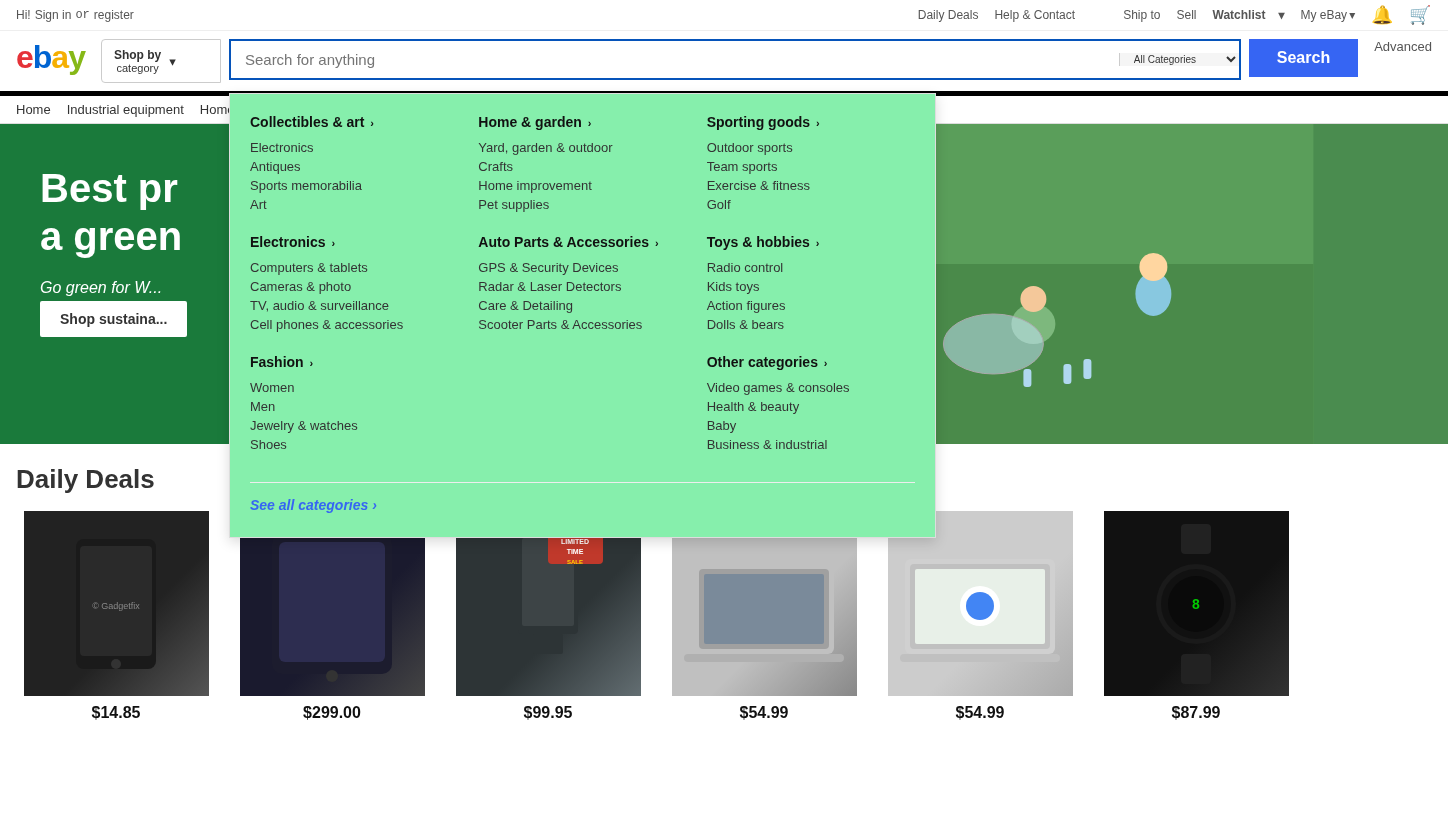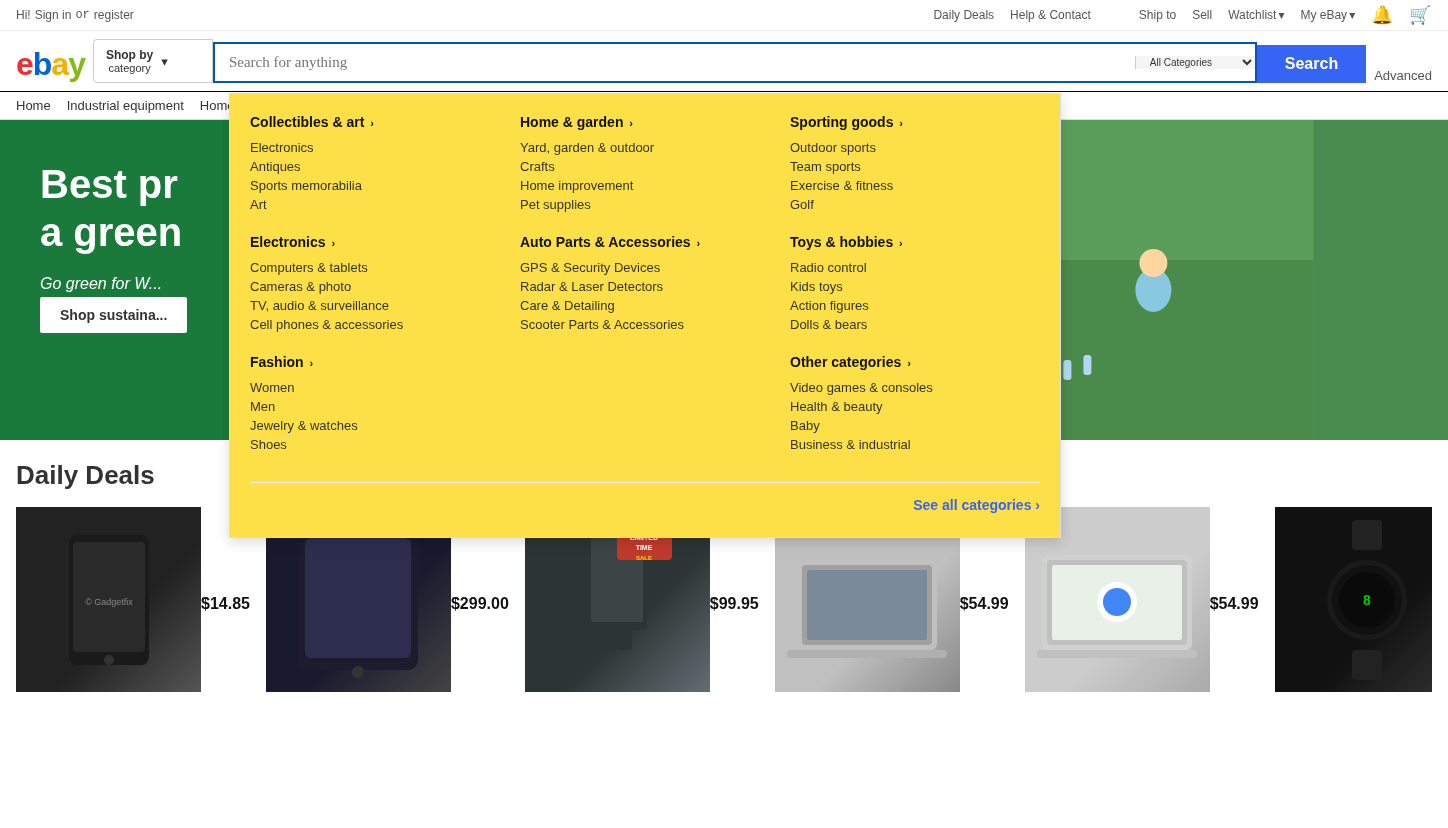--- a/index.html
+++ b/index.html
@@ -107,7 +107,7 @@
     .img-chromebook { background: linear-gradient(135deg, #ccc 60%, #aaa 100%); }
     .img-watch { background: linear-gradient(135deg, #111 60%, #333 100%); }
 
-    .watchlist-dropdown { display: flex; align-items: center; gap: 2px; cursor: pointer; }
+    .watchlist-dropdown { display: flex; align-items: center; gap: 13px; cursor: pointer; font-weight: bold; }
     .myebay-dropdown { display: flex; align-items: center; gap: 2px; cursor: pointer; }
   </style>
 </head>

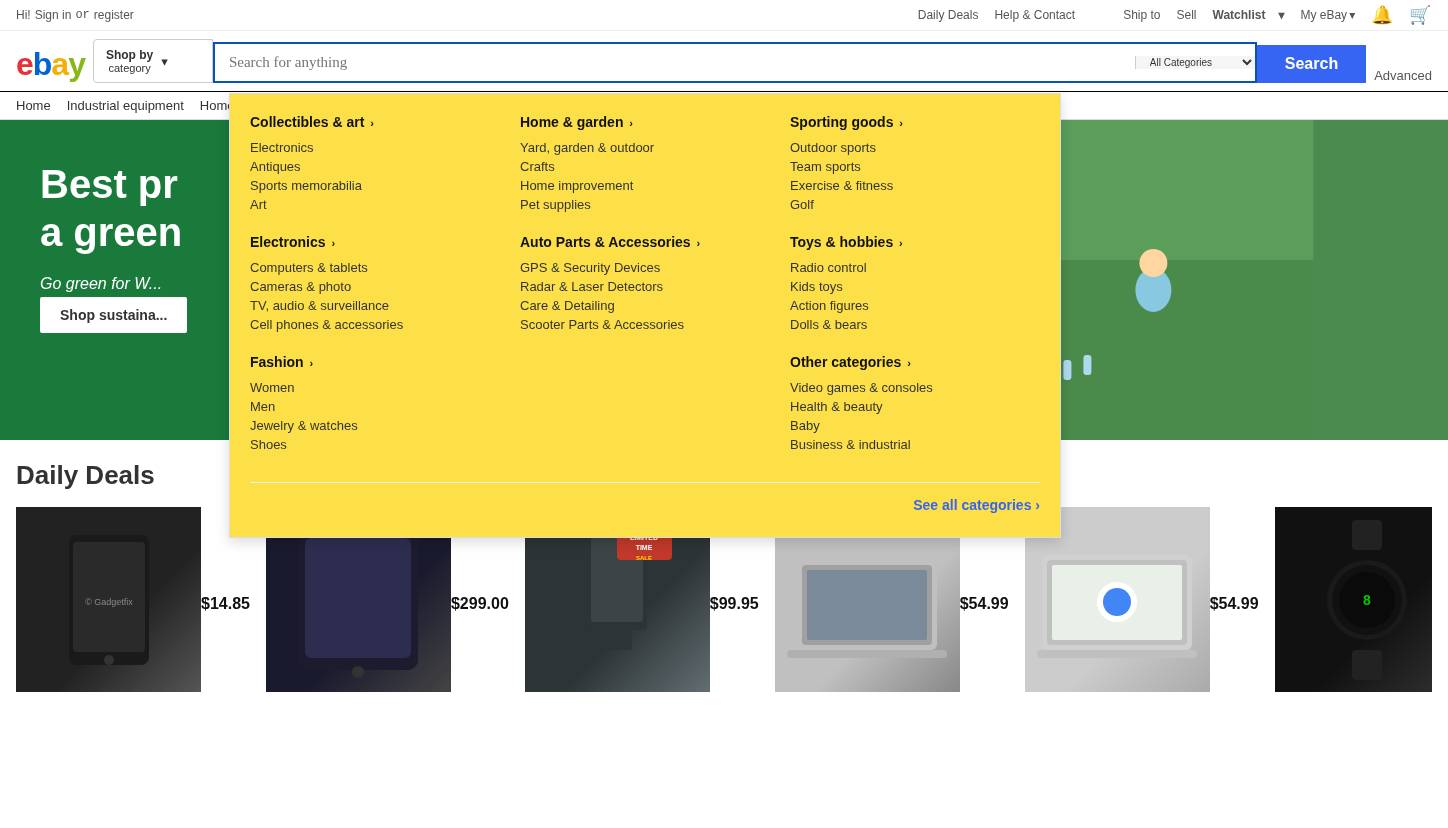--- a/index.html
+++ b/index.html
@@ -18,7 +18,7 @@
 
     
     .header {
-      display: flex; align-items: flex-end; padding: 8px 16px; background: #fff; border-bottom: 1px solid #000000;
+      display: flex; align-items: flex-start; padding: 8px 16px; gap: 8px; background: #fff; border-bottom: 5px solid #000000;
     }
     .logo { display: flex; align-items: center; margin-right: 8px; }
     .logo-text { font-size: 32px; font-weight: bold; letter-spacing: -1px; }

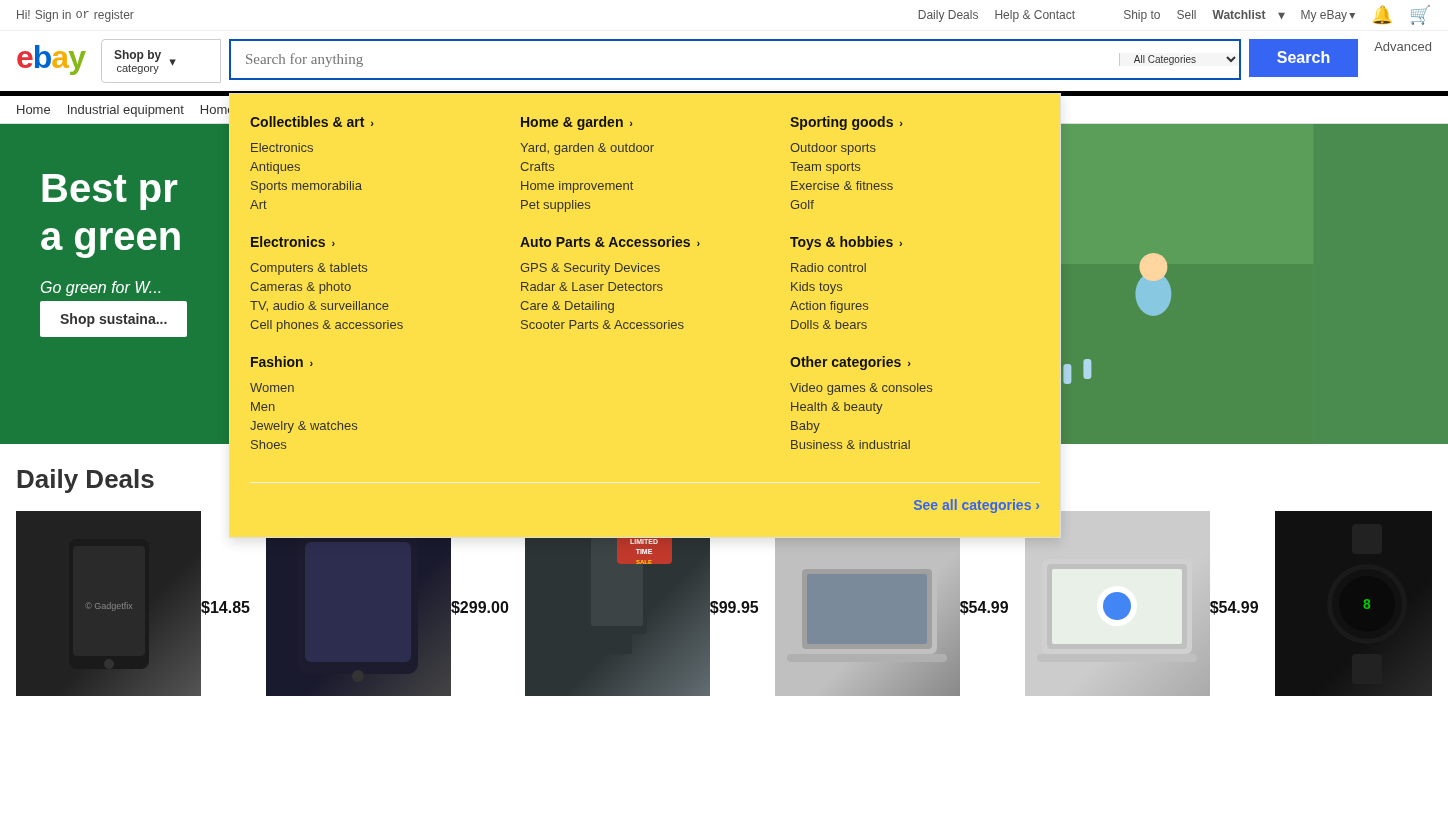--- a/index.html
+++ b/index.html
@@ -36,7 +36,7 @@
       display: flex; flex: 1; align-items: center; border: 2px solid #0654ba; border-radius: 0;
     }
     .search-input {
-      flex: 1; padding: 10px 14px; border: none; outline: none; font-size: 15px; color: #777; font-family: Liberation Serif, serif;
+      flex: 1; padding: 10px 14px; border: none; outline: none; font-size: 15px; color: #777;
     }
     .category-select {
       padding: 0 10px; height: 100%; border: none; border-left: 1px solid #ccc; background: #f5f5f5;

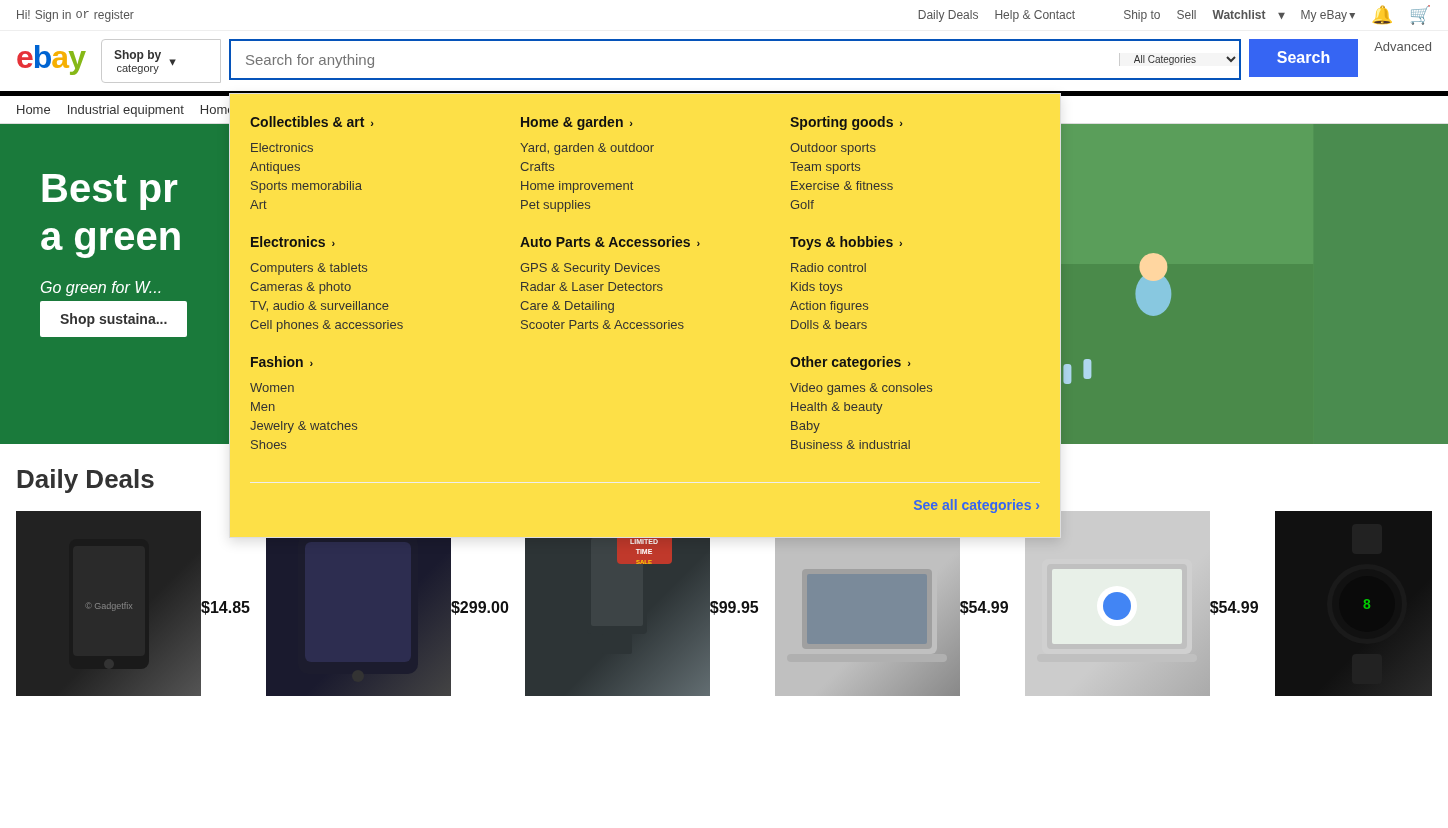--- a/index.html
+++ b/index.html
@@ -55,7 +55,7 @@
 
     
     .dropdown-overlay {
-      position: fixed; top: 93px; left: 229px; width: 832px; background: #fde047; border: 1px solid #ddd;
+      position: fixed; top: 93px; left: 229px; width: 707px; background: #86efac; border: 1px solid #ddd;
       box-shadow: 0 4px 12px rgba(0,0,0,0.15); z-index: 100; padding: 20px;
     }
     .dropdown-columns { display: grid; grid-template-columns: 1fr 1fr 1fr; gap: 0 20px; }

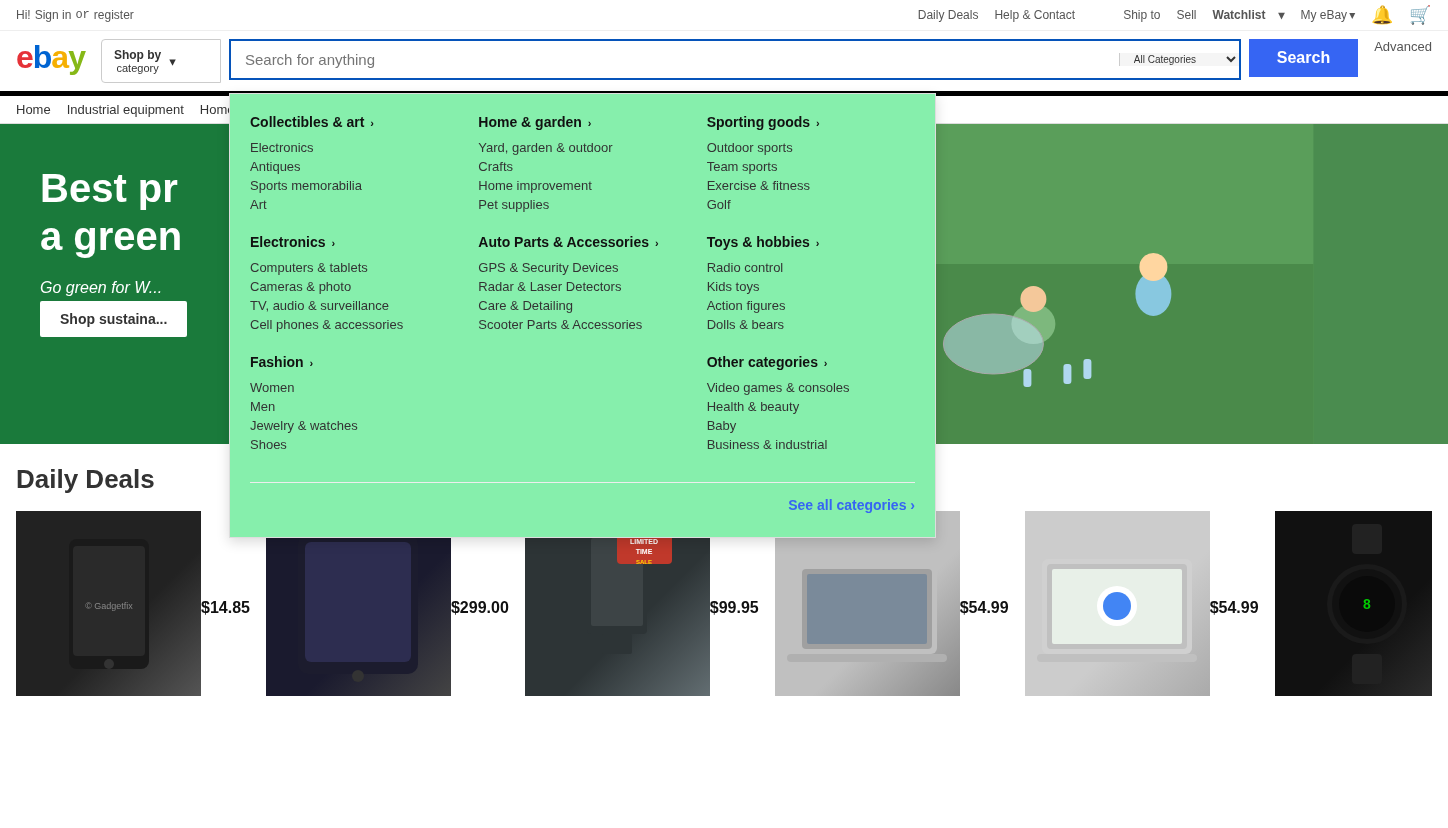--- a/index.html
+++ b/index.html
@@ -68,8 +68,8 @@
       display: block; padding: 2px 0; font-size: 13px; color: #333; cursor: pointer; text-decoration: none;
     }
     .see-all {
-      text-align: right; padding: 14px 0 4px; border-top: 1px solid #eee; margin-top: 8px;
-      font-size: 14px; color: #3665f3; cursor: pointer; font-weight: bold;
+      text-align: left; padding: 14px 0 4px; border-top: 1px solid #eee; margin-top: 8px;
+      font-size: 14px; color: #3665f3; cursor: pointer; font-weight: bold; font-style: italic;
     }
 
     

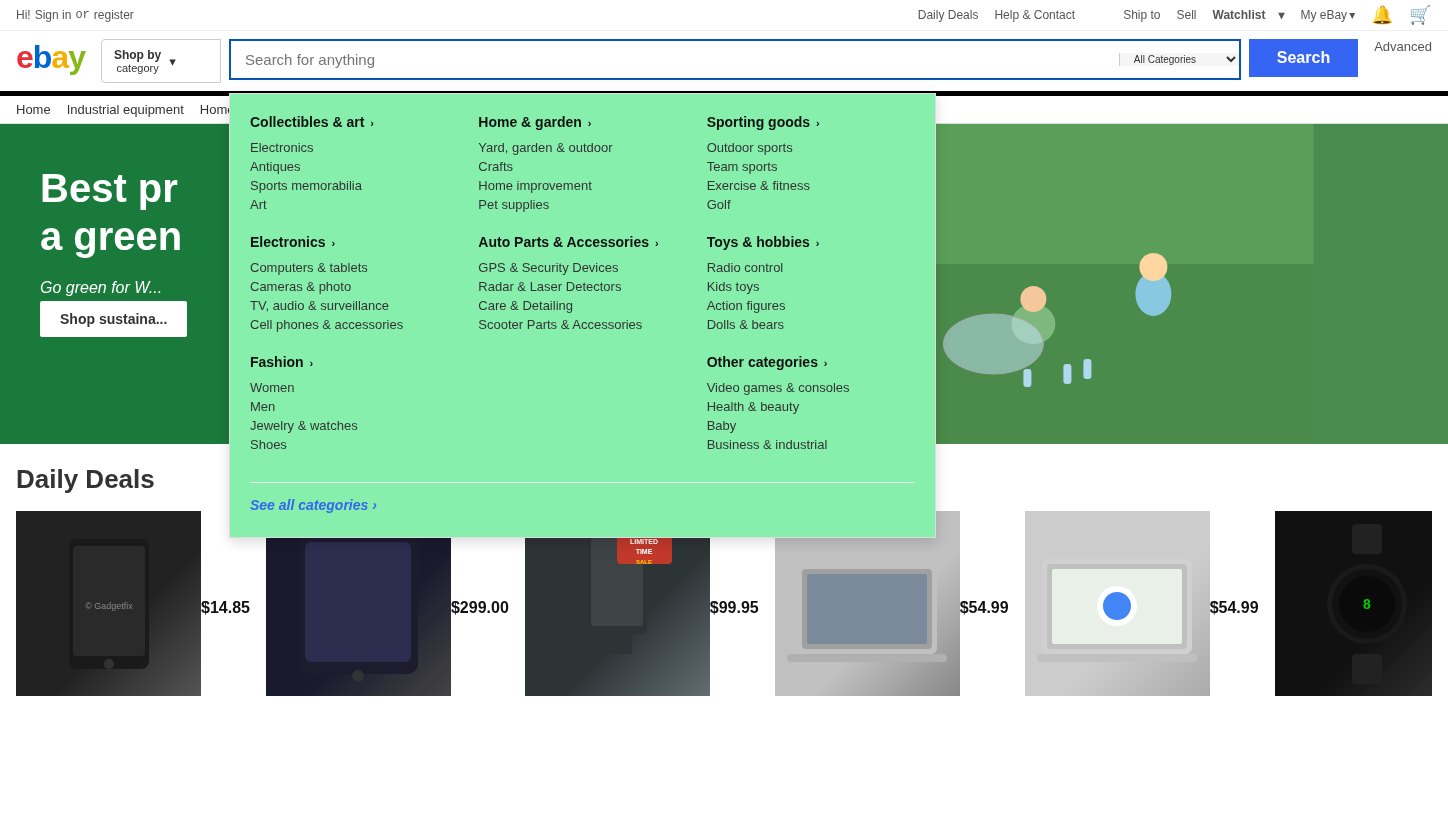--- a/index.html
+++ b/index.html
@@ -92,7 +92,7 @@
     .daily-deals-section { padding: 20px 16px; }
     .daily-deals-header { font-size: 26px; font-weight: bold; margin-bottom: 16px; }
     .deals-row { display: flex; gap: 16px; overflow: hidden; }
-    .deal-card { flex: 0 0 200px; display: flex; flex-direction: row; align-items: center; }
+    .deal-card { flex: 0 0 200px; display: flex; flex-direction: column; align-items: center; }
     .deal-img {
       width: 185px; height: 185px; background: #f5f5f5; display: flex; align-items: center; justify-content: center;
       overflow: hidden;

